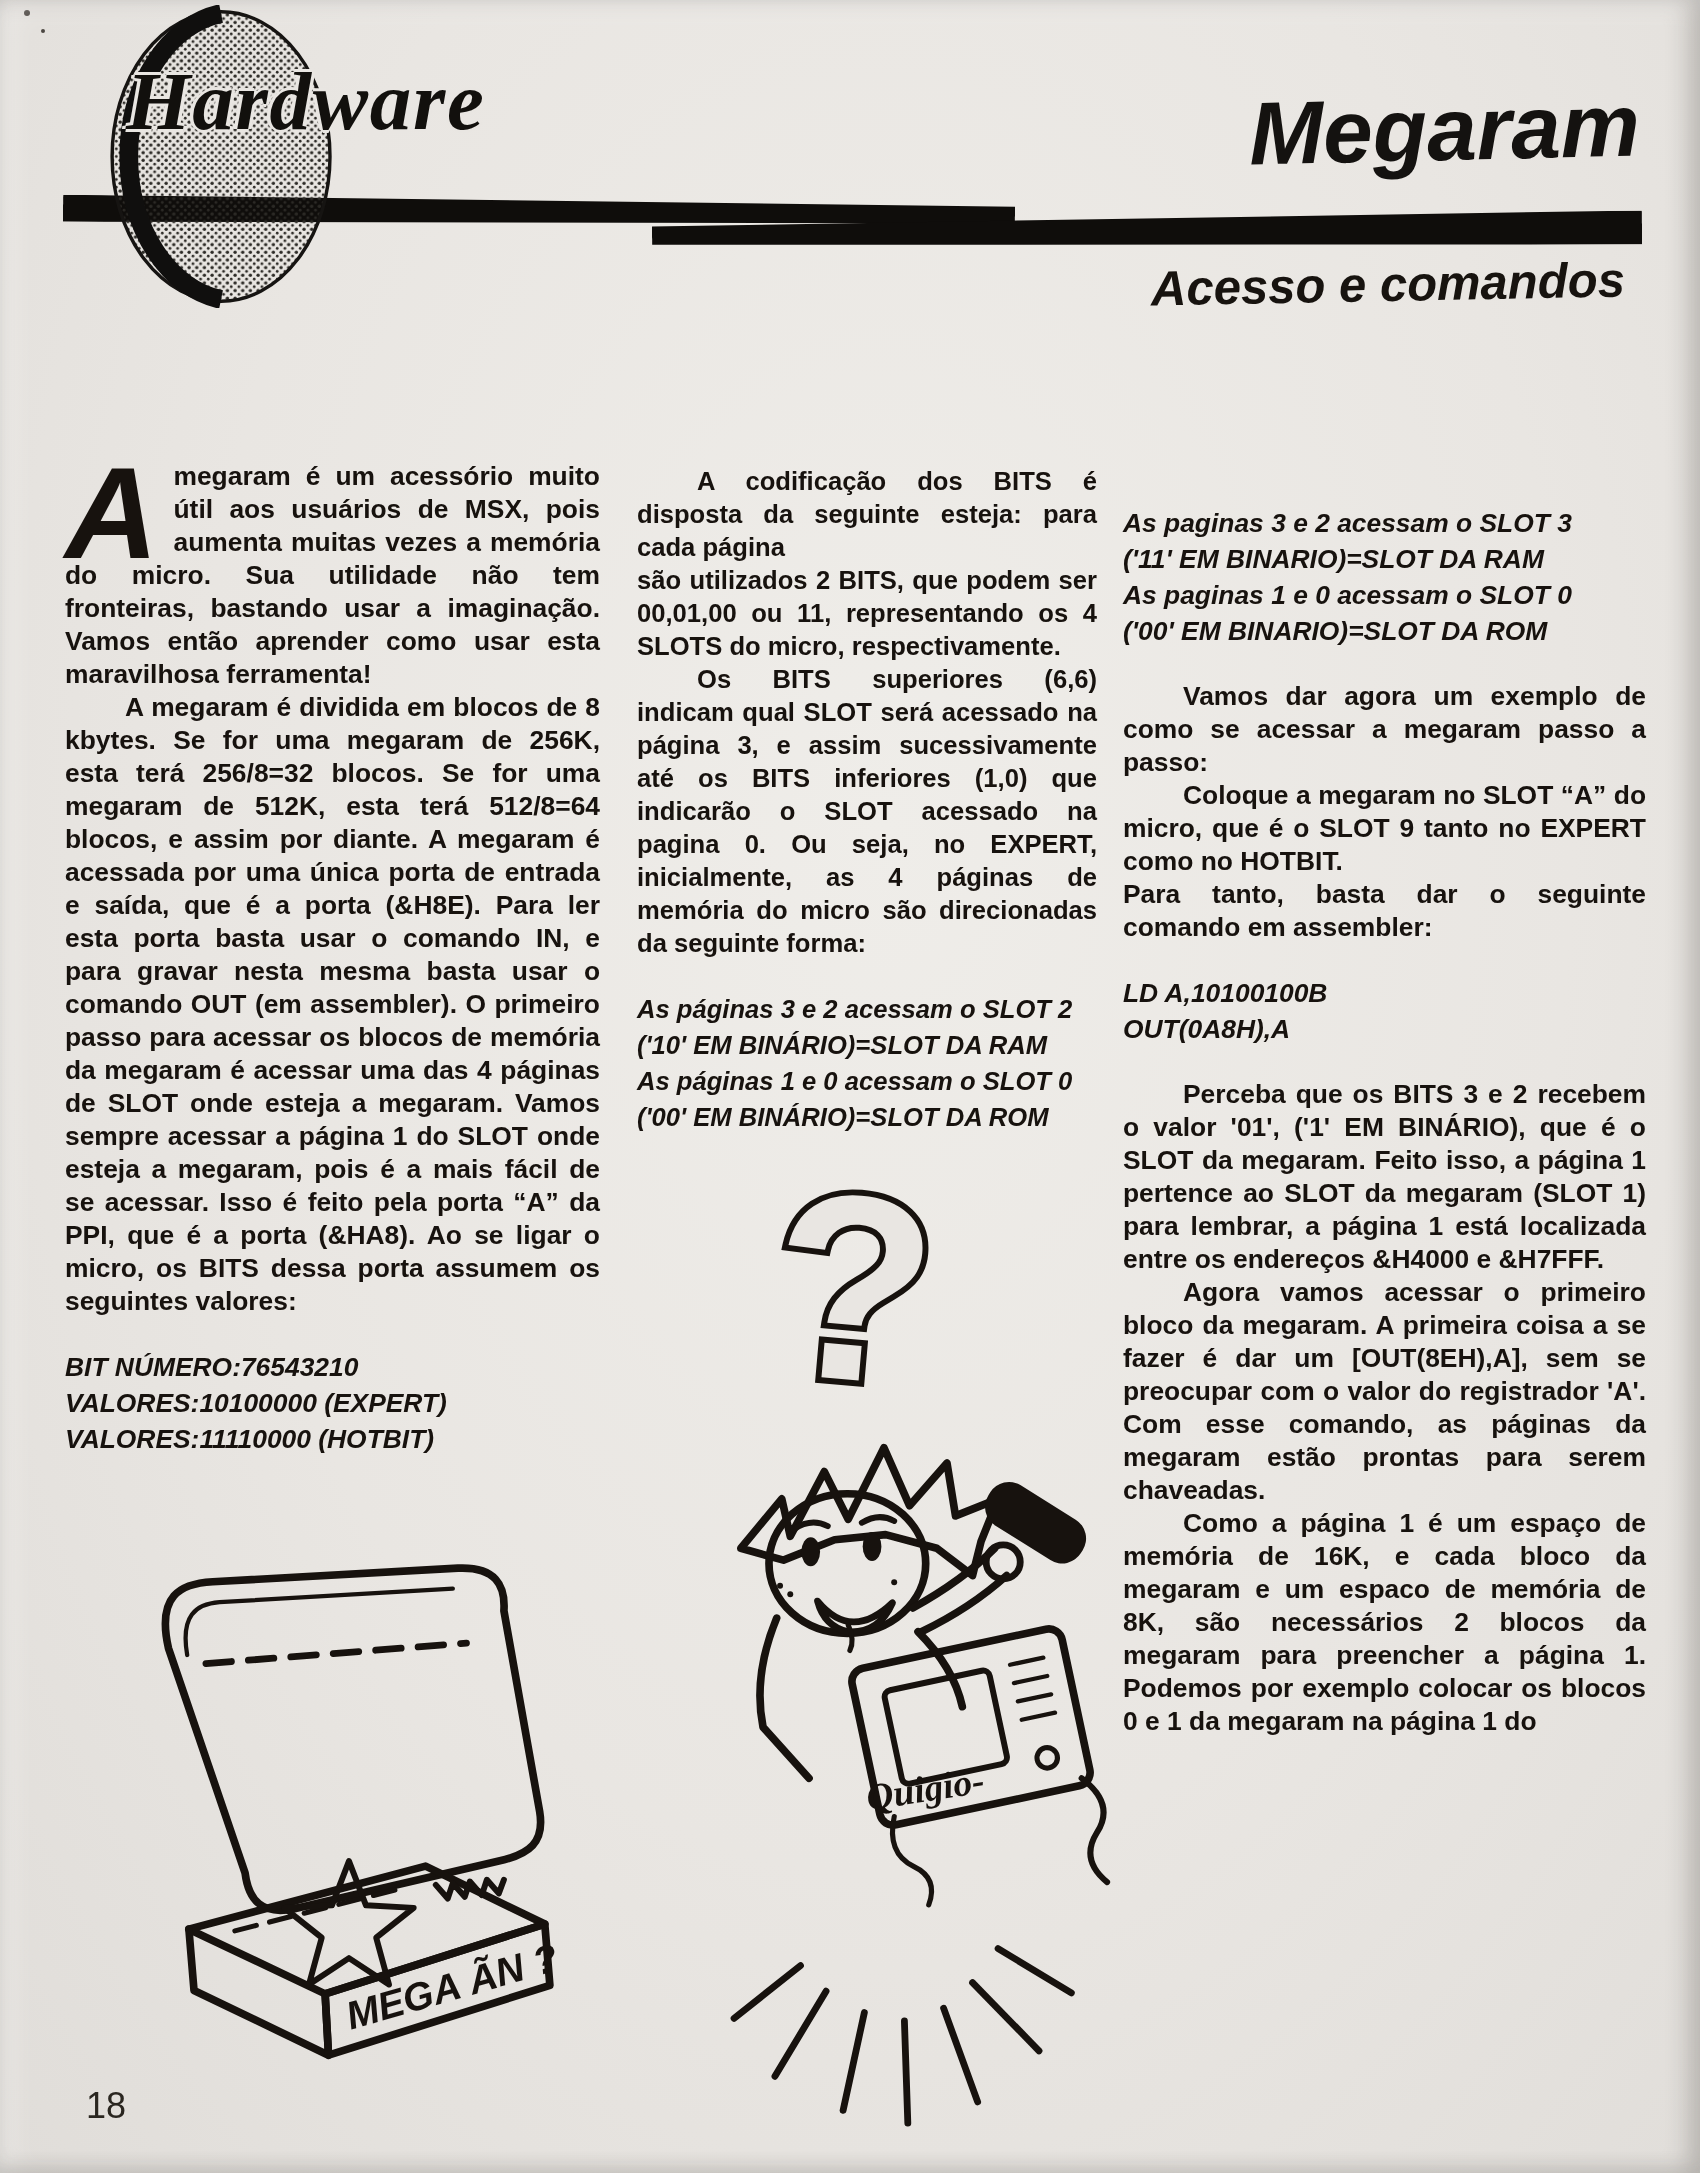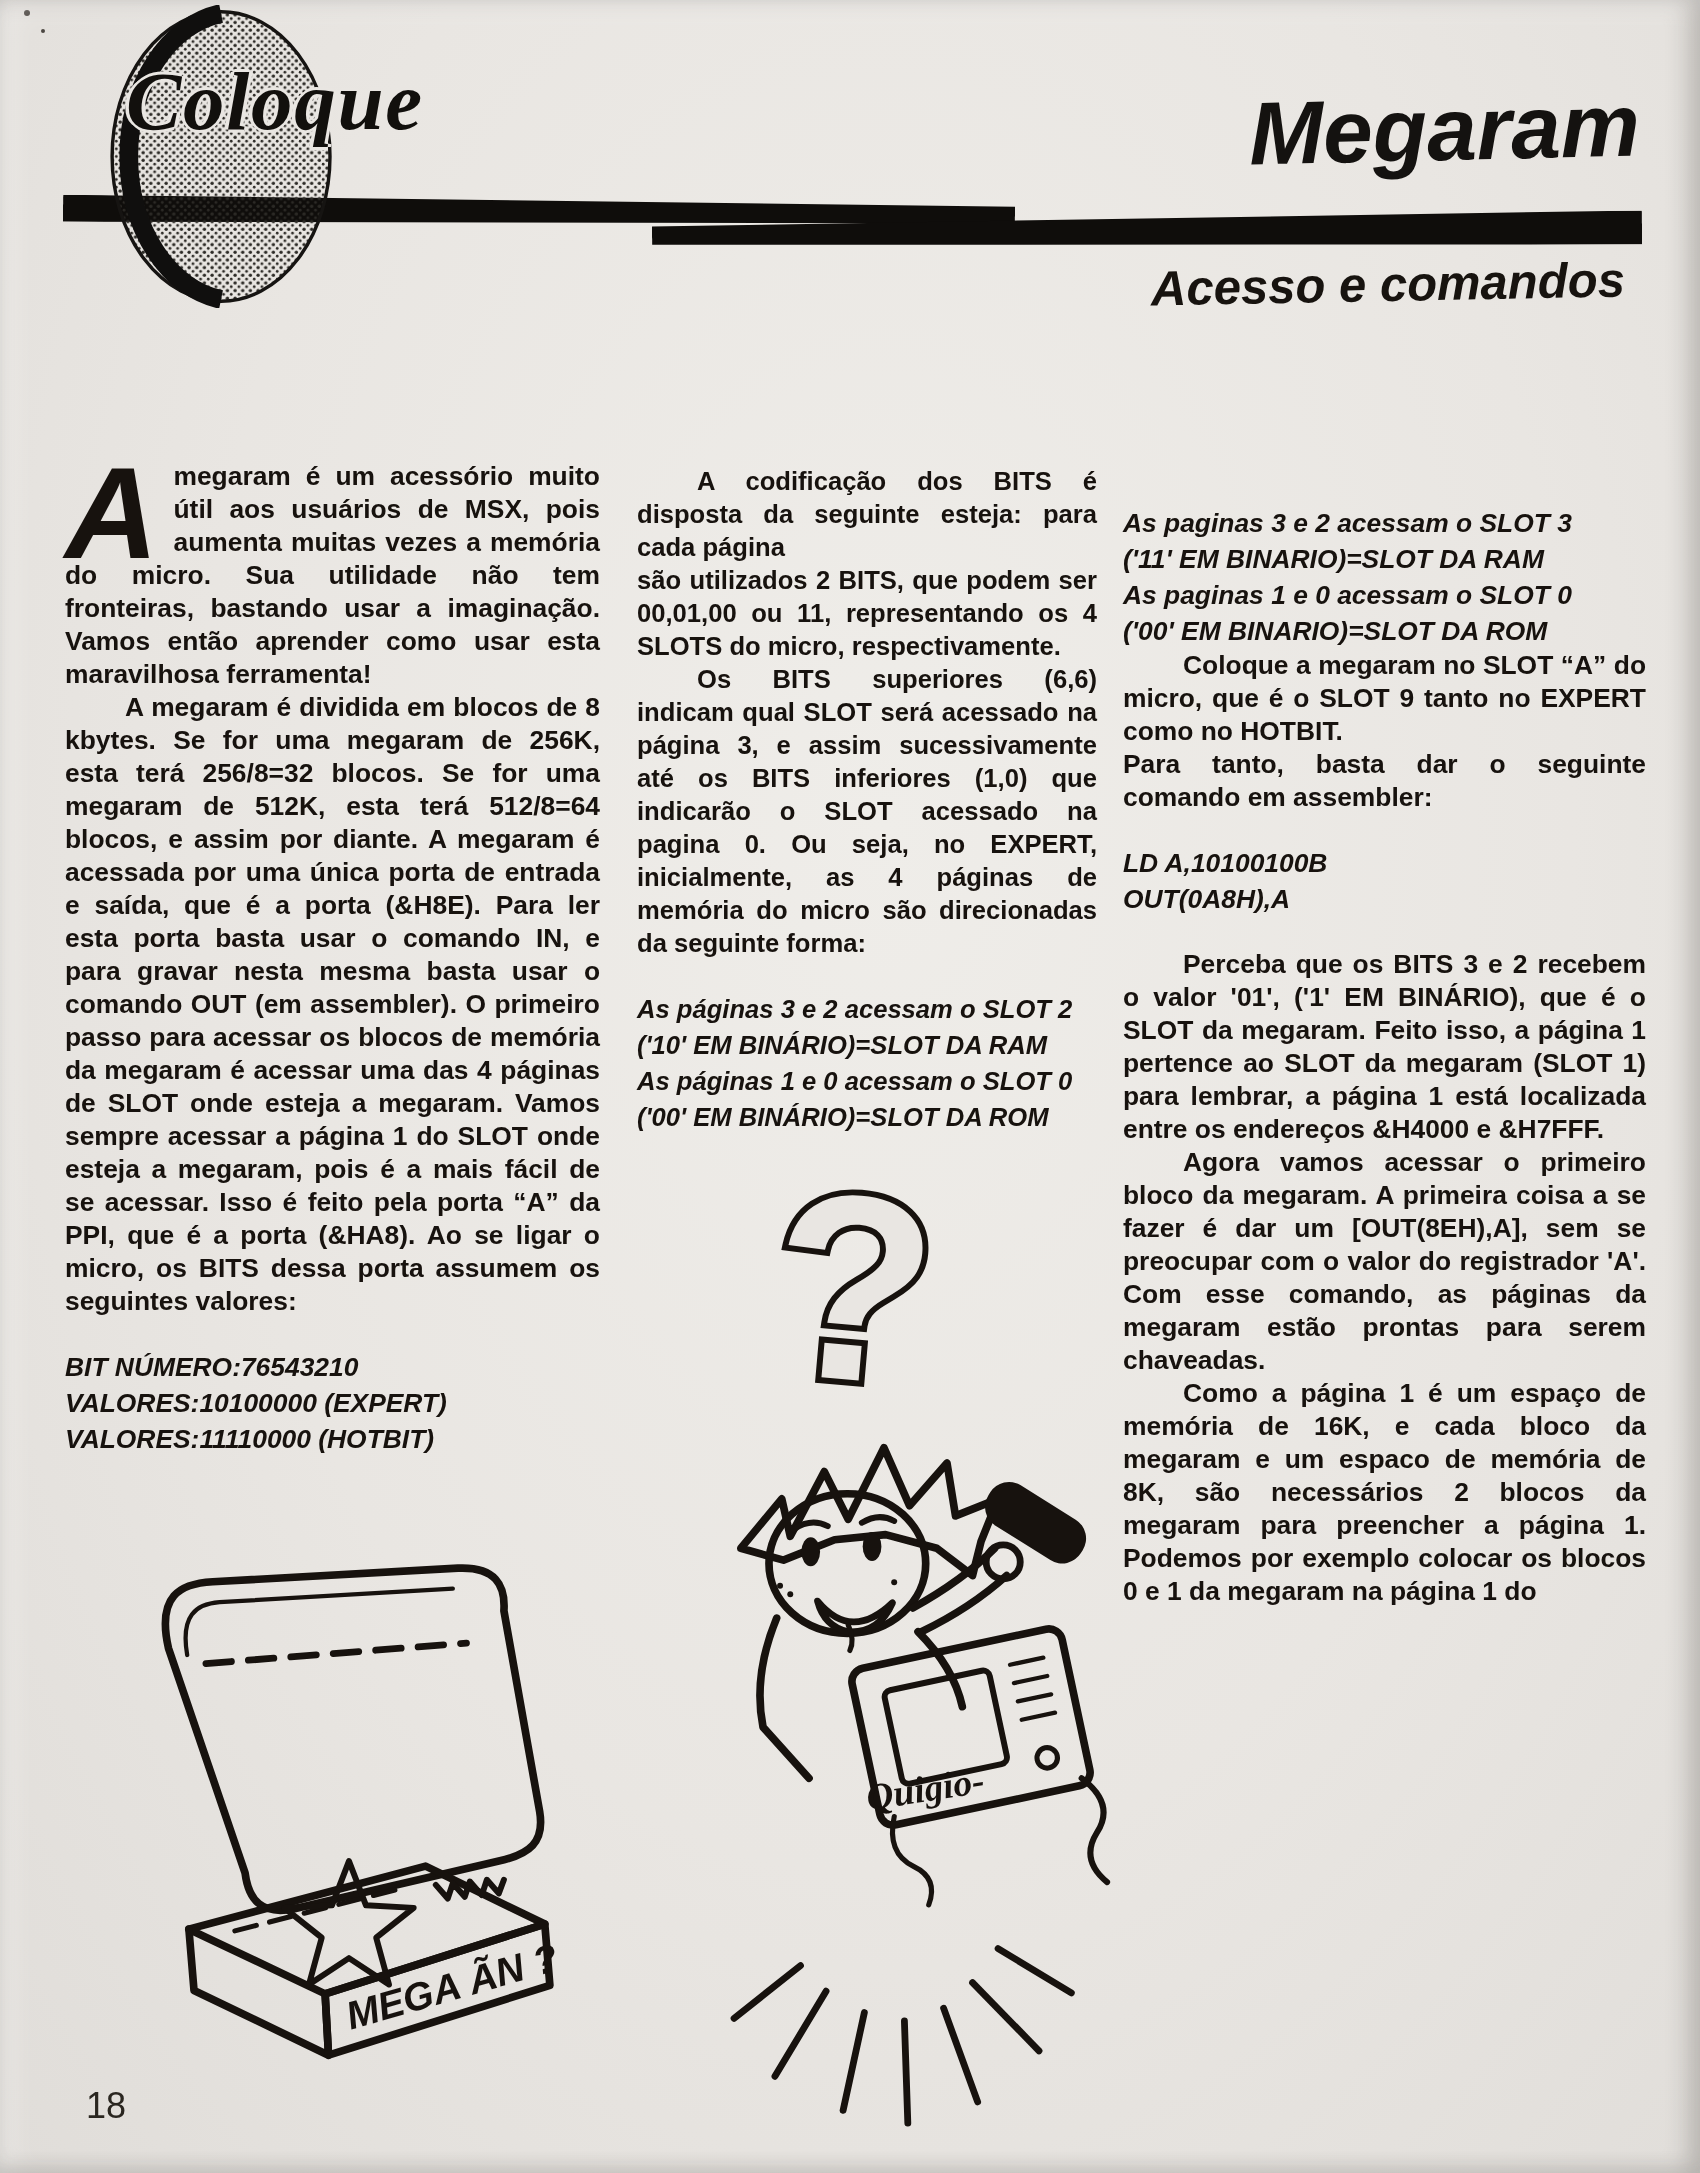--- a/index.html
+++ b/index.html
@@ -87,7 +87,7 @@
     <path d="M148,10 A128,170 0 0 0 148,346" fill="none" stroke="#100f0e" stroke-width="22"></path>
   </svg>
 
-  <div class="hw-title">Coloque</div>
+  <div class="hw-title">Hardware</div>
   <div class="mega-title">Megaram</div>
   <div class="subtitle">Acesso e comandos</div>
 

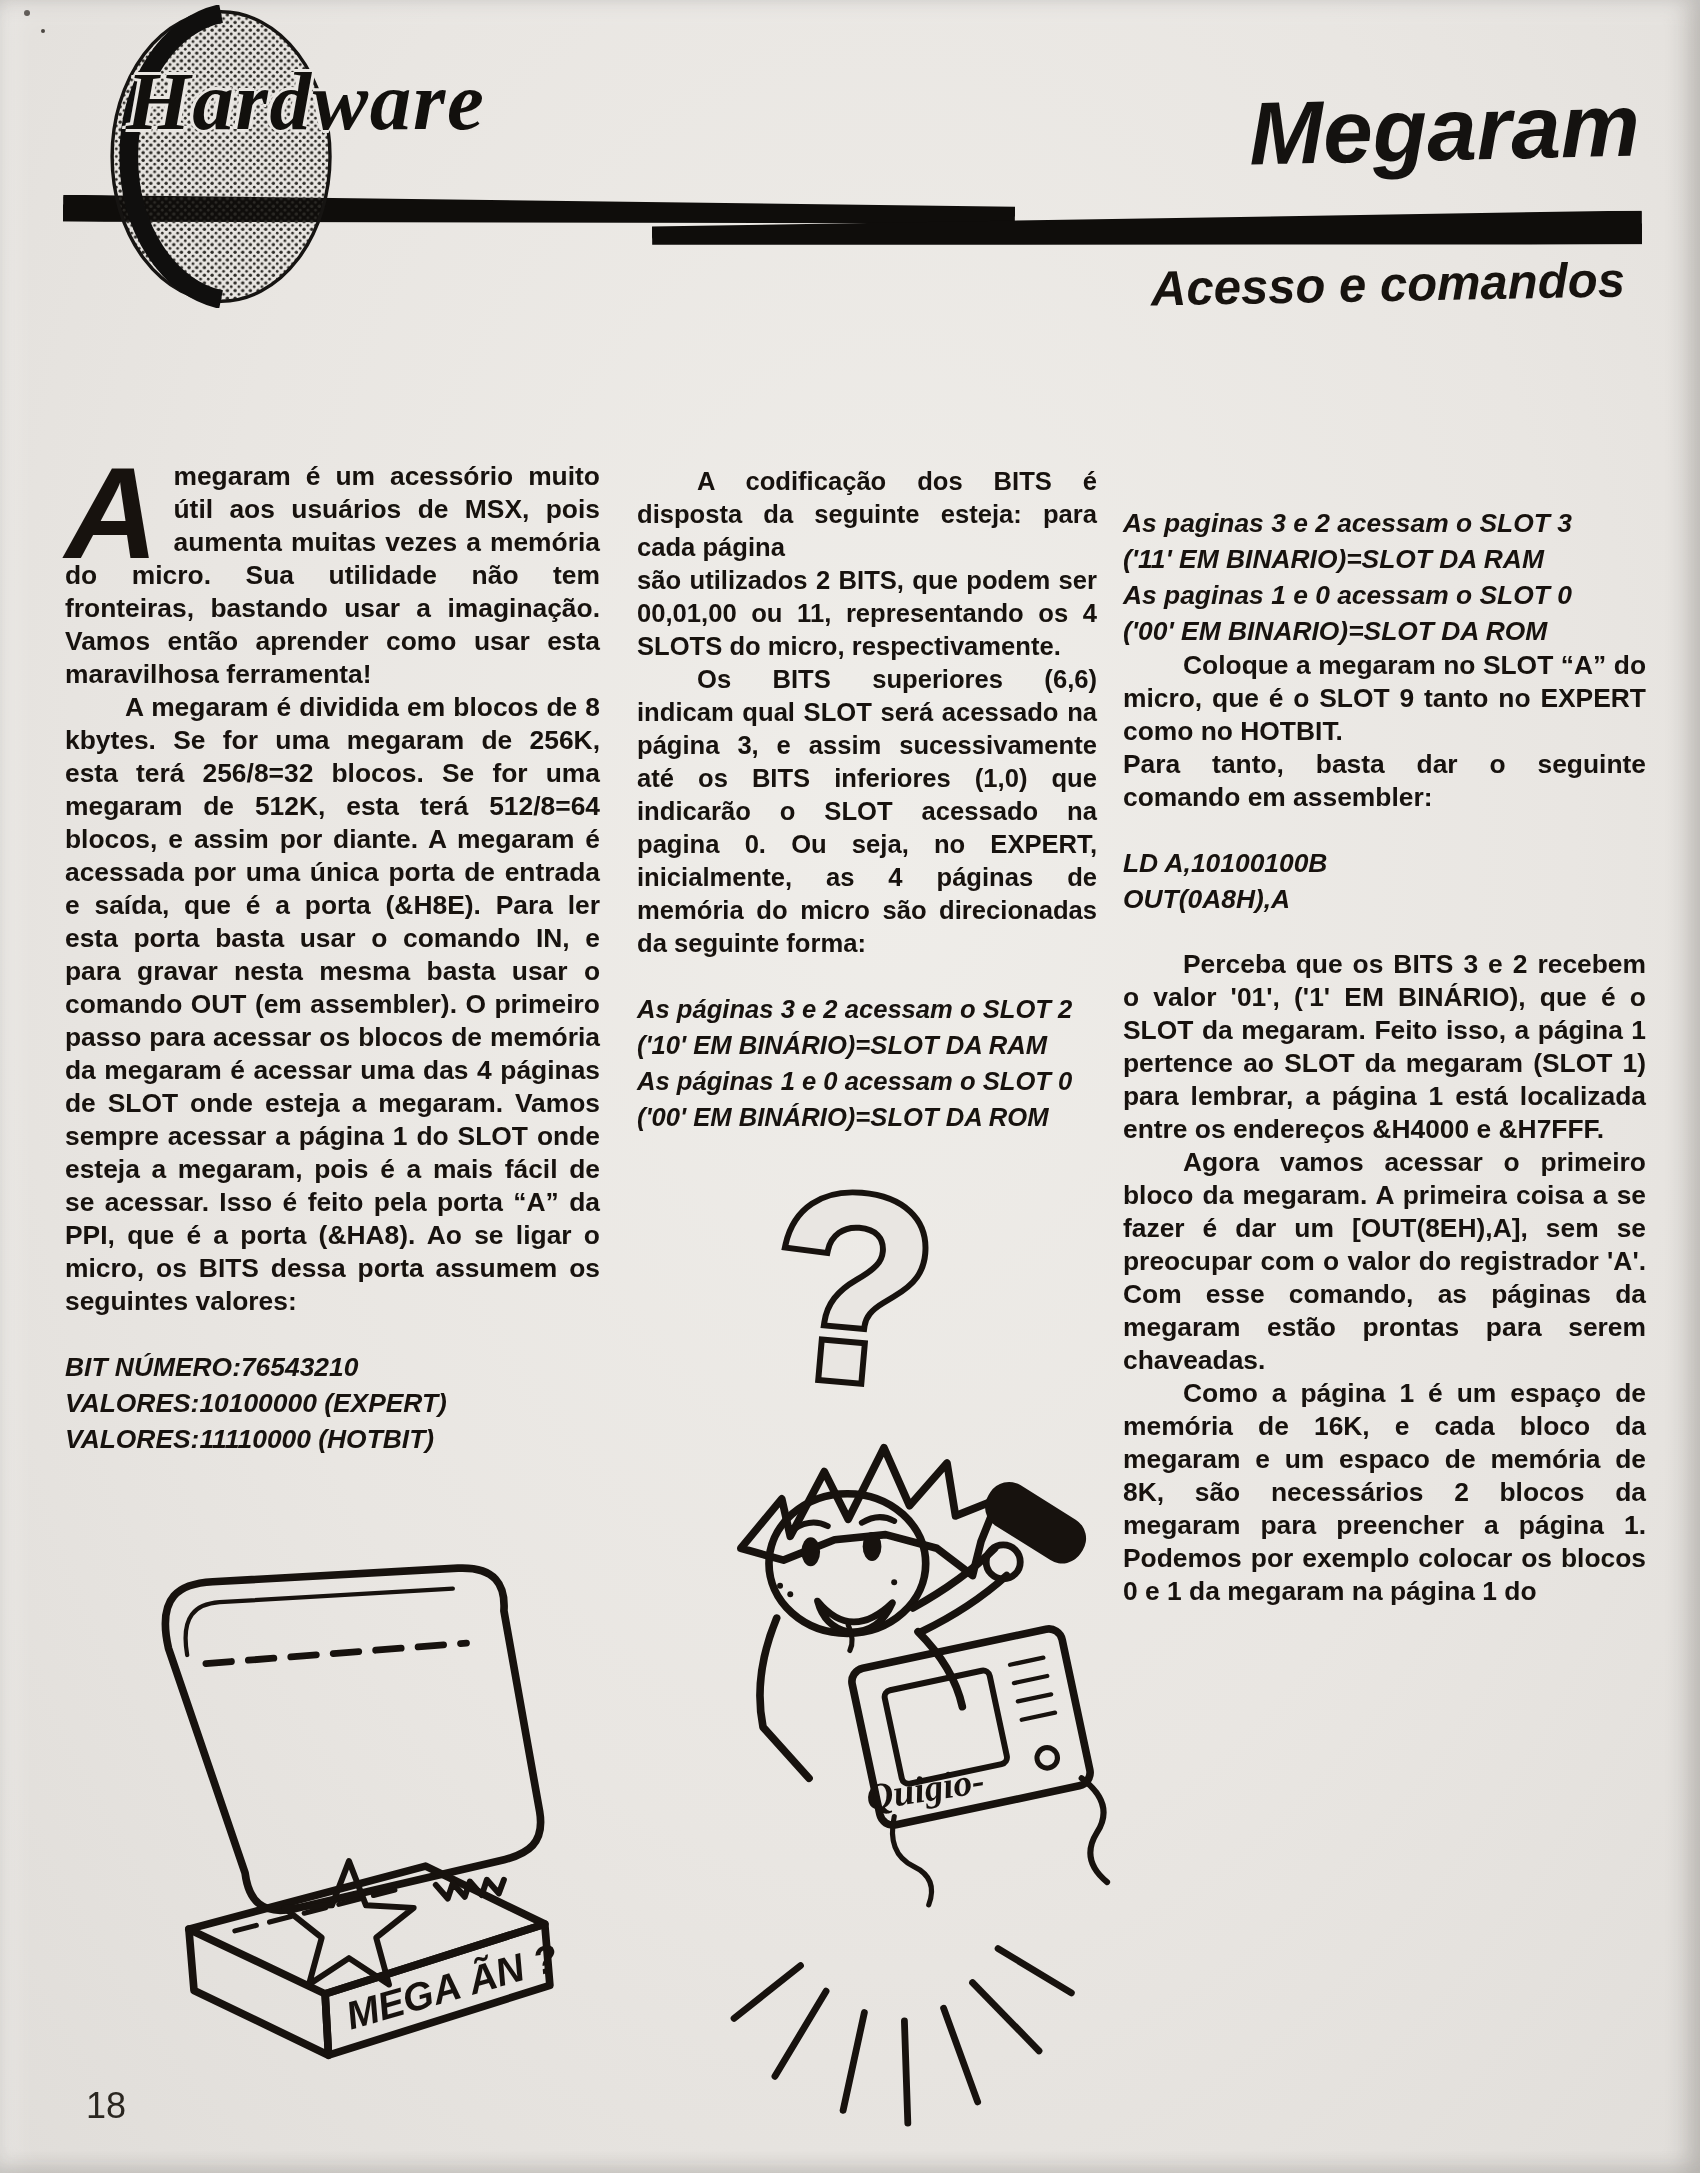--- a/index.html
+++ b/index.html
@@ -114,6 +114,7 @@
     <p class="codeline">('11' EM BINARIO)=SLOT DA RAM</p>
     <p class="codeline">As paginas 1 e 0 acessam o SLOT 0</p>
     <p class="codeline">('00' EM BINARIO)=SLOT DA ROM</p>
+    <p class="ind gap">Vamos dar agora um exemplo de como se acessar a megaram passo a passo:</p>
     <p class="ind">Coloque a megaram no SLOT “A” do micro, que é o SLOT 9 tanto no EXPERT como no HOTBIT.</p>
     <p>Para tanto, basta dar o seguinte comando em assembler:</p>
     <p class="codeline gap">LD A,10100100B</p>

